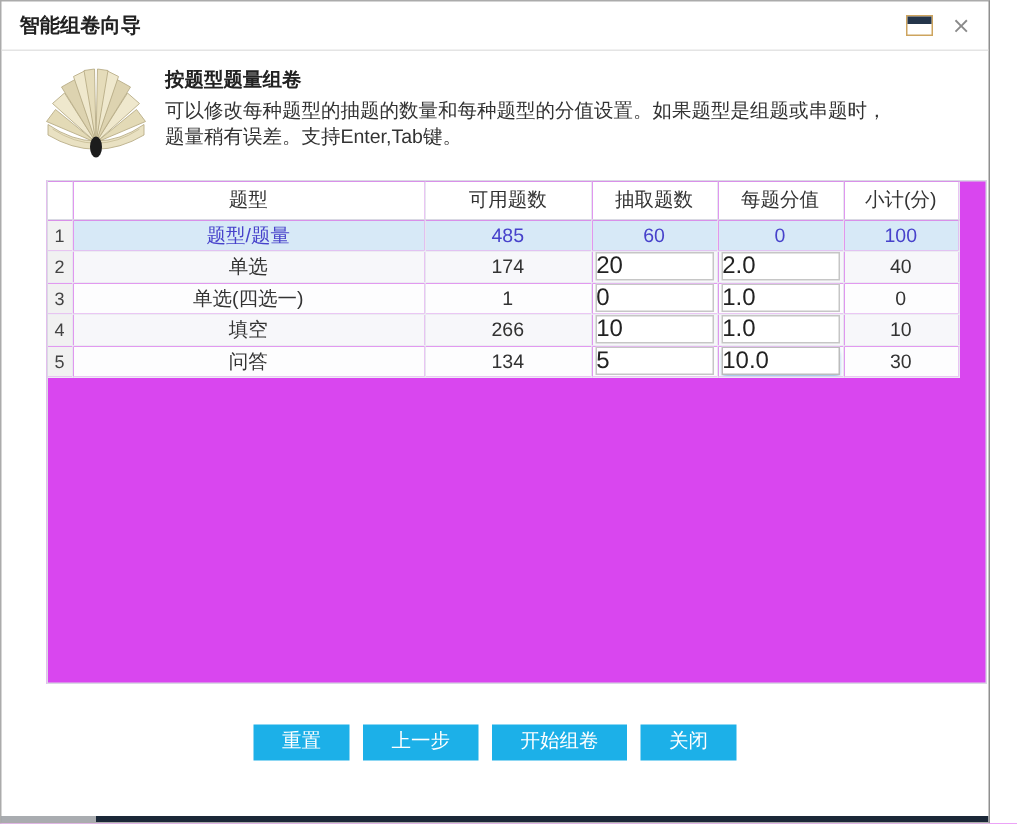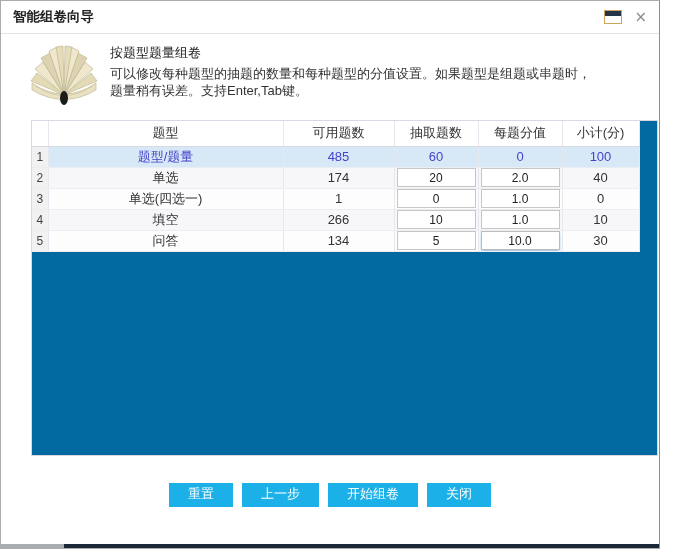--- a/index.html
+++ b/index.html
@@ -52,7 +52,7 @@
   }
   .book-icon { width: 78px; height: 62px; flex: 0 0 78px; margin-top: 2px; }
   .intro-text { margin-left: 7px; padding-top: 1px; }
-  .intro-text .intro-title { font-weight: normal; font-size: 13px; color: #222; margin-bottom: 3px; }
+  .intro-text .intro-title { font-weight: bold; font-size: 13px; color: #222; margin-bottom: 3px; }
   .intro-text .intro-desc { font-size: 13px; color: #333; line-height: 17px; }
   
   .grid-wrap {

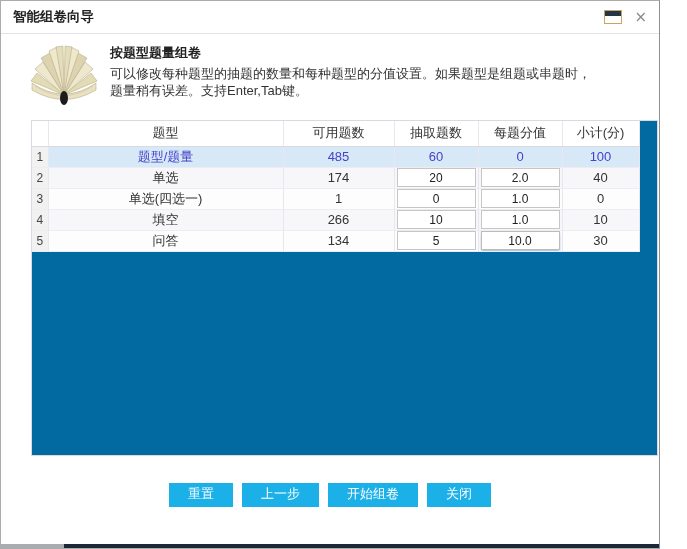--- a/index.html
+++ b/index.html
@@ -59,7 +59,7 @@
     position: absolute; top: 119px; left: 30px;
     width: 627px; height: 336px;
     border: 1px solid #d9d9e3;
-    background: #0369a1;
+    background: #d946ef;
     overflow: hidden;
   }
   table.grid { border-collapse: collapse; table-layout: fixed; width: 607px; }

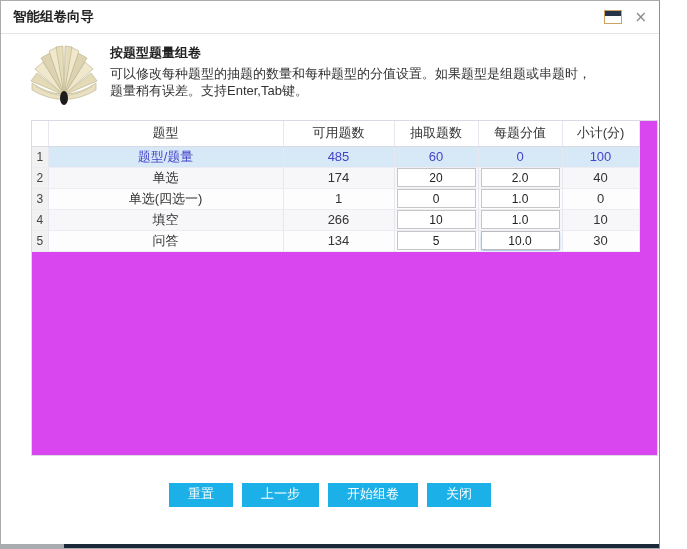--- a/index.html
+++ b/index.html
@@ -94,9 +94,8 @@
     width: 100%; height: 19px;
     border: 1px solid #c6c6c6;
     background: #fff;
-    text-align: center;
     font-family: "Liberation Sans", "DejaVu Sans", sans-serif;
-    font-size: 12px; color: #222;
+    font-size: 16px; color: #222;
     outline: none;
     display: block;
   }

